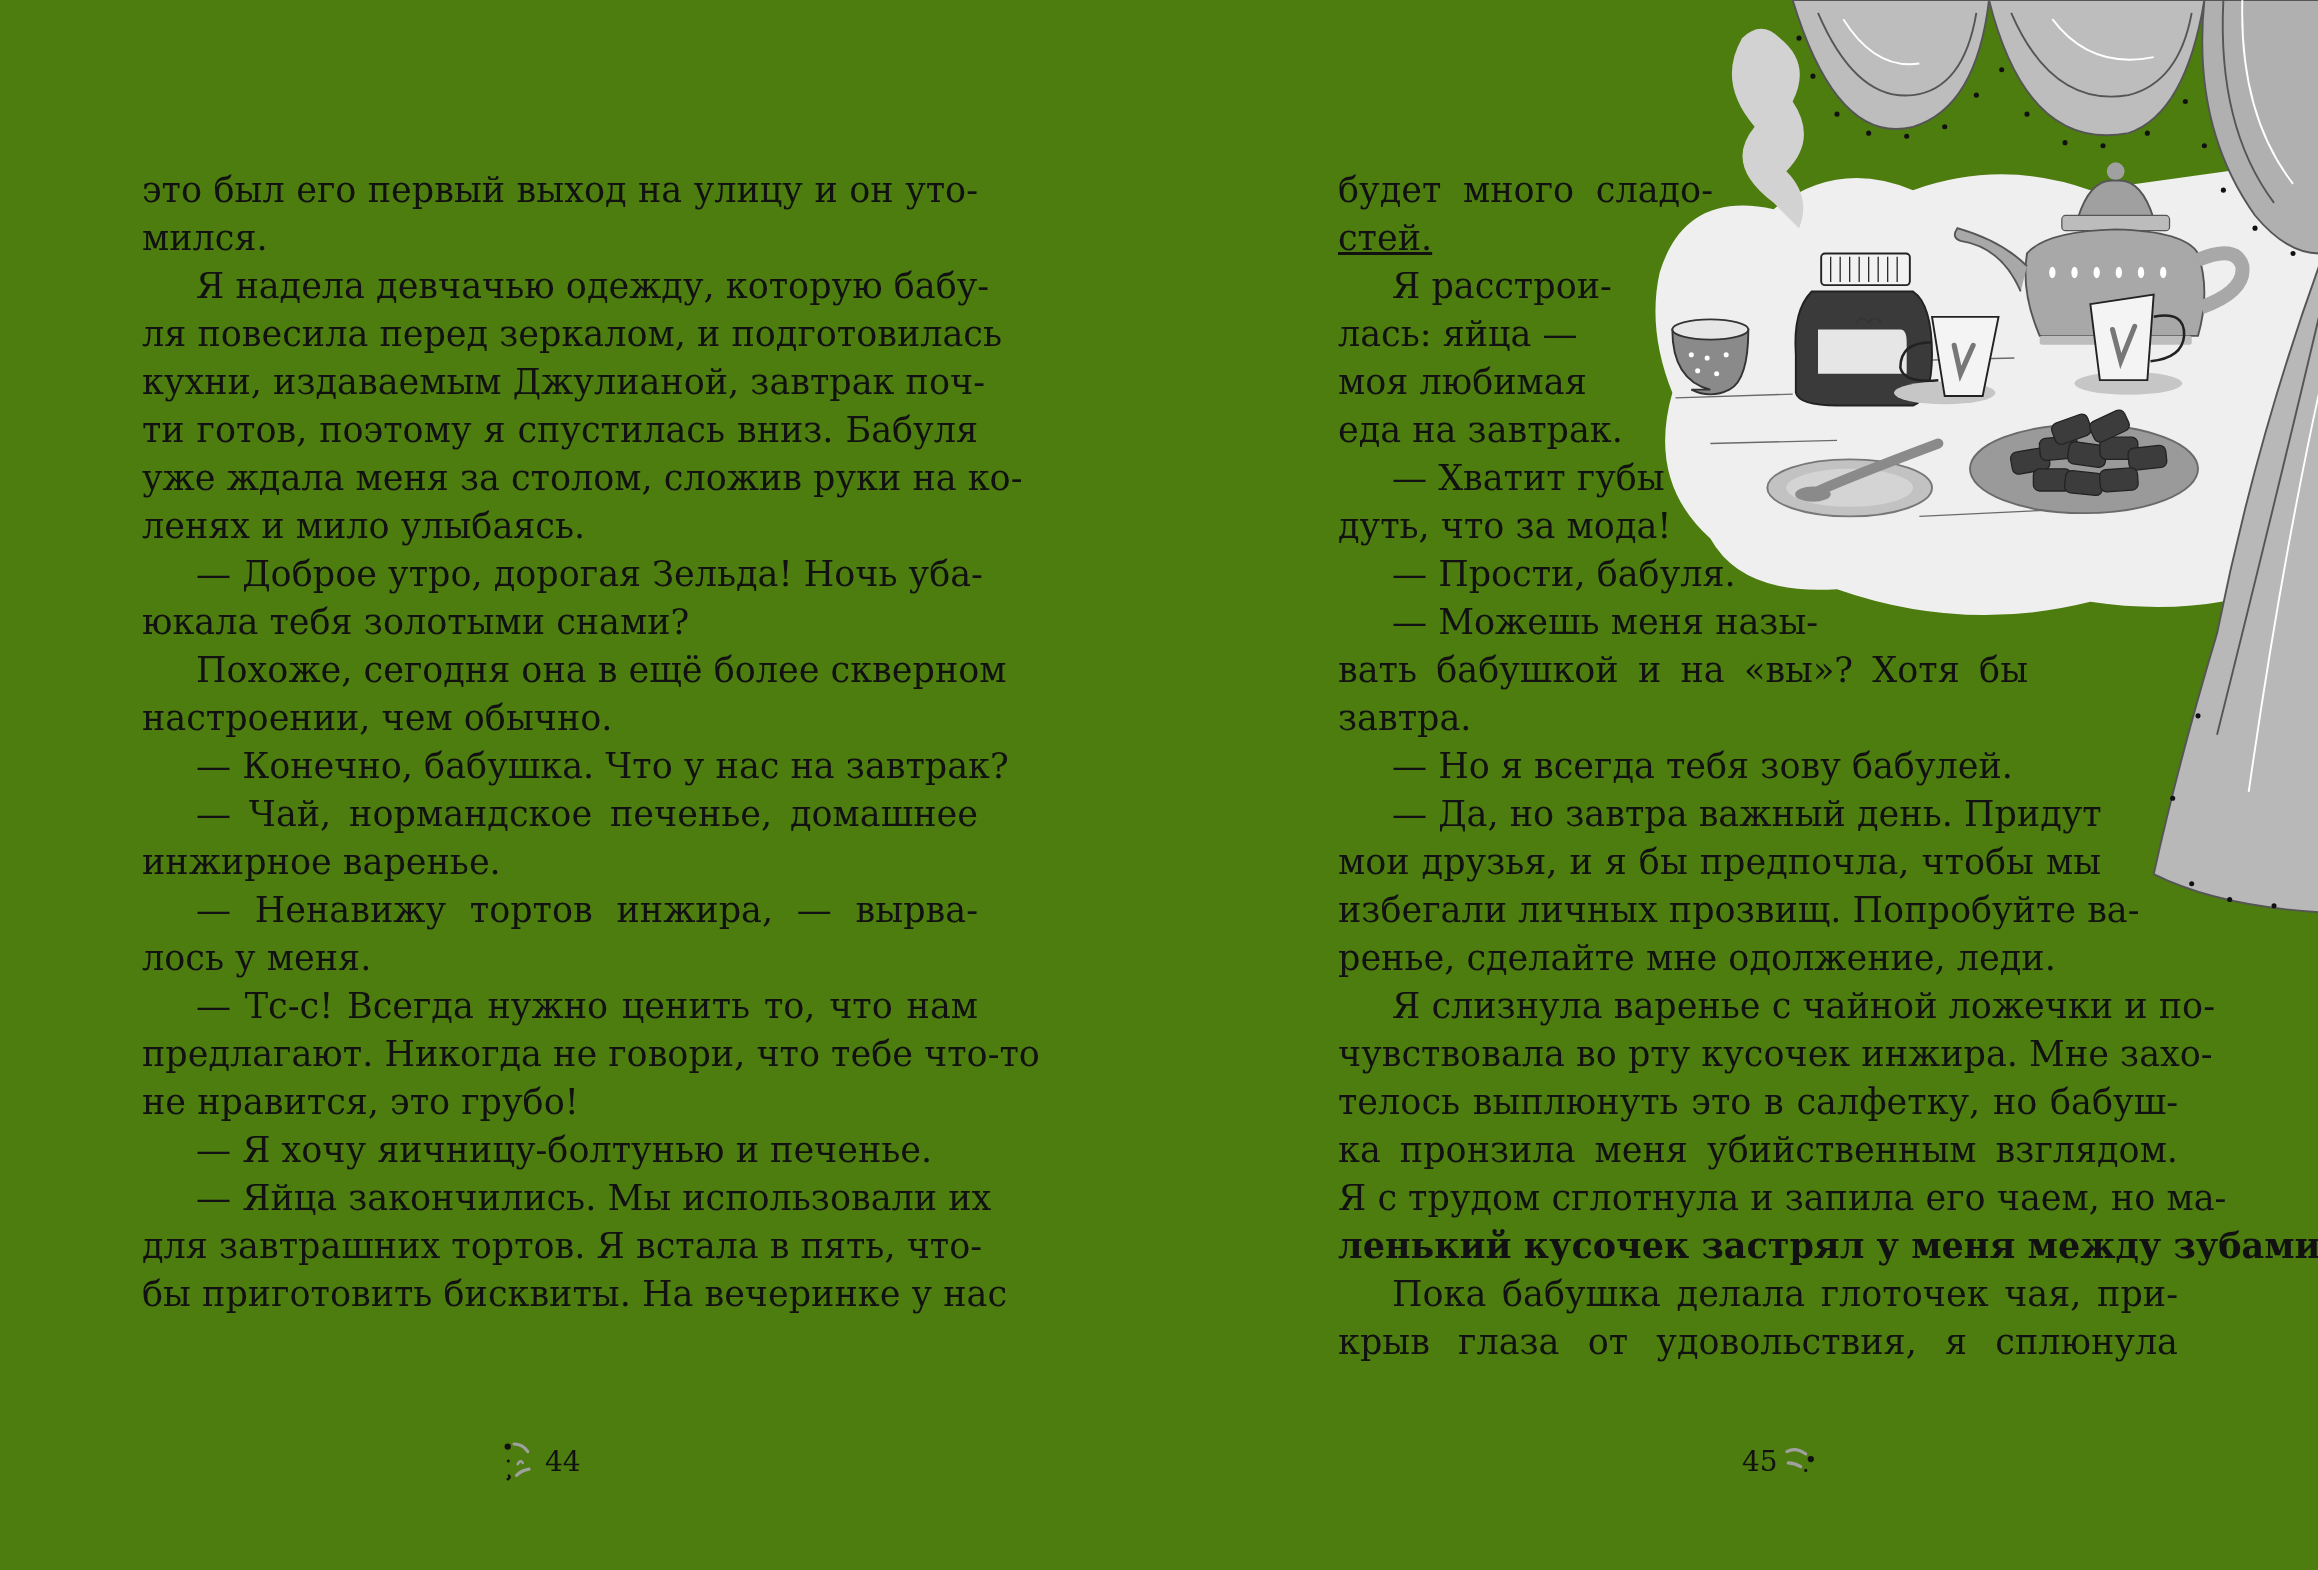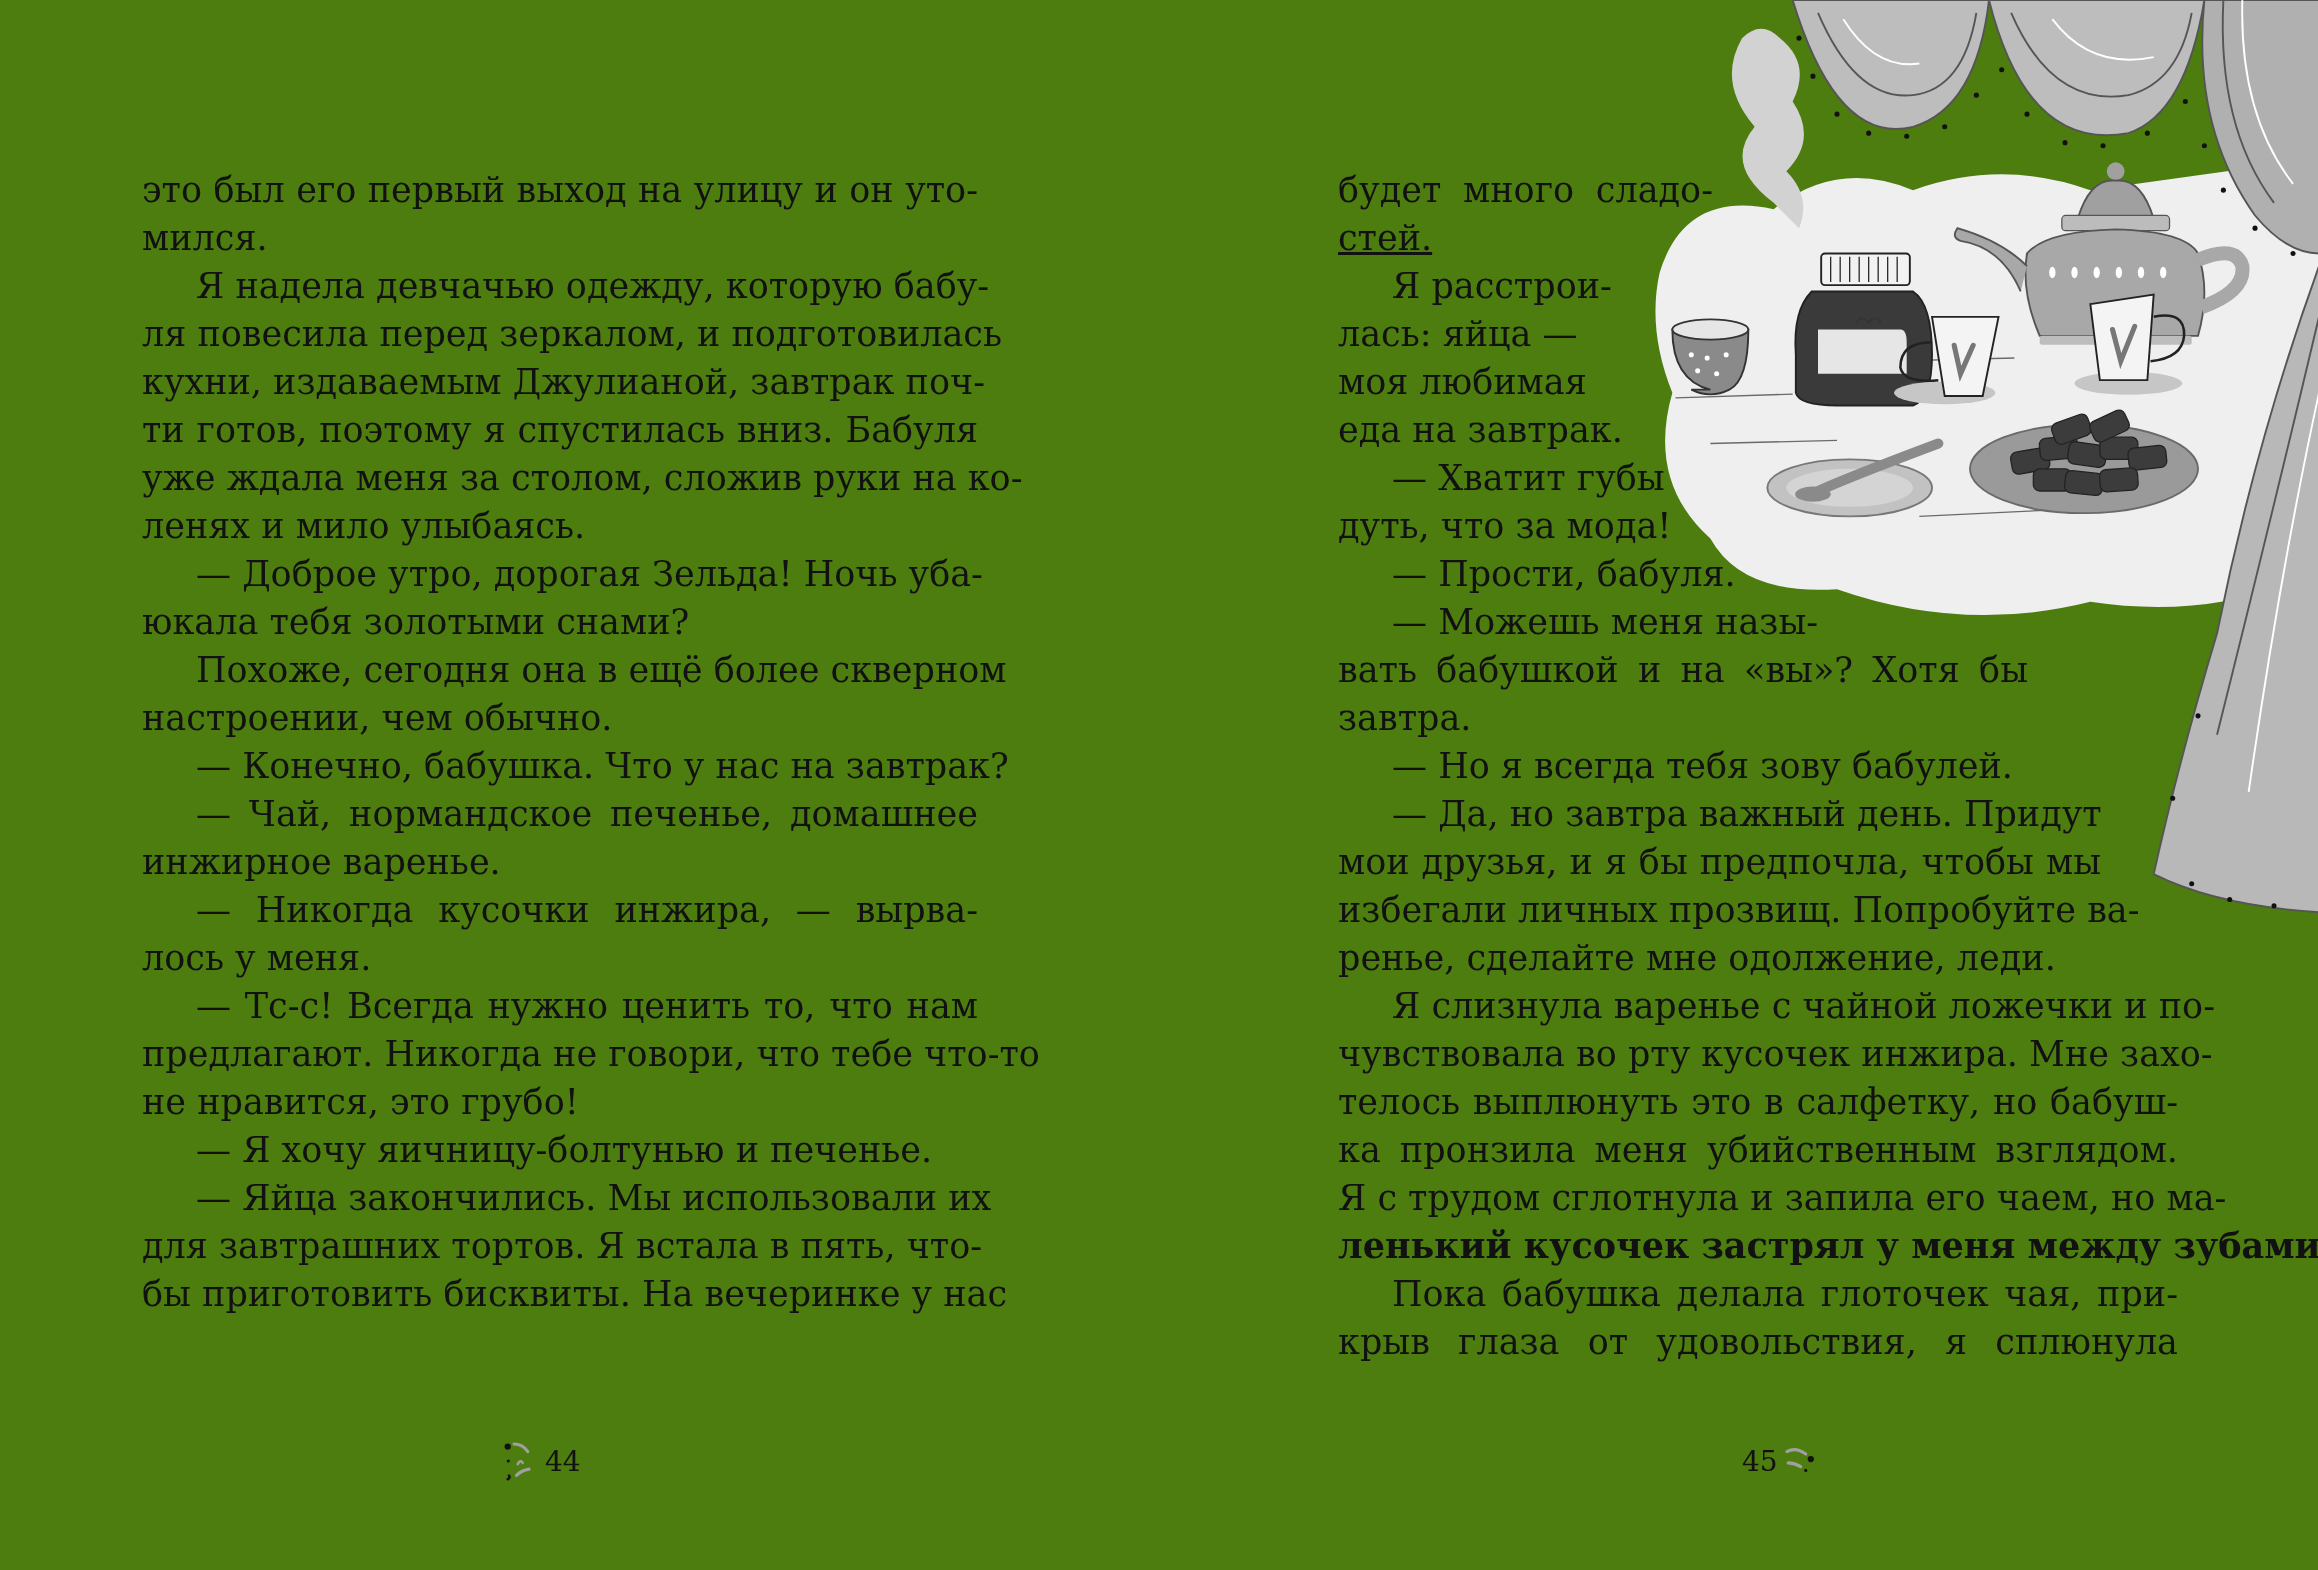--- a/index.html
+++ b/index.html
@@ -49,7 +49,7 @@
         <span class="line indent">— Конечно, бабушка. Что у нас на завтрак?</span>
         <span class="line indent">— Чай, нормандское печенье, домашнее</span>
         <span class="line last">инжирное варенье.</span>
-        <span class="line indent">— Никогда кусочки инжира, — вырва-</span>
+        <span class="line indent">— Ненавижу тортов инжира, — вырва-</span>
         <span class="line last">лось у меня.</span>
         <span class="line indent">— Тс-с! Всегда нужно ценить то, что нам</span>
         <span class="line">предлагают. Никогда не говори, что тебе что-то</span>

